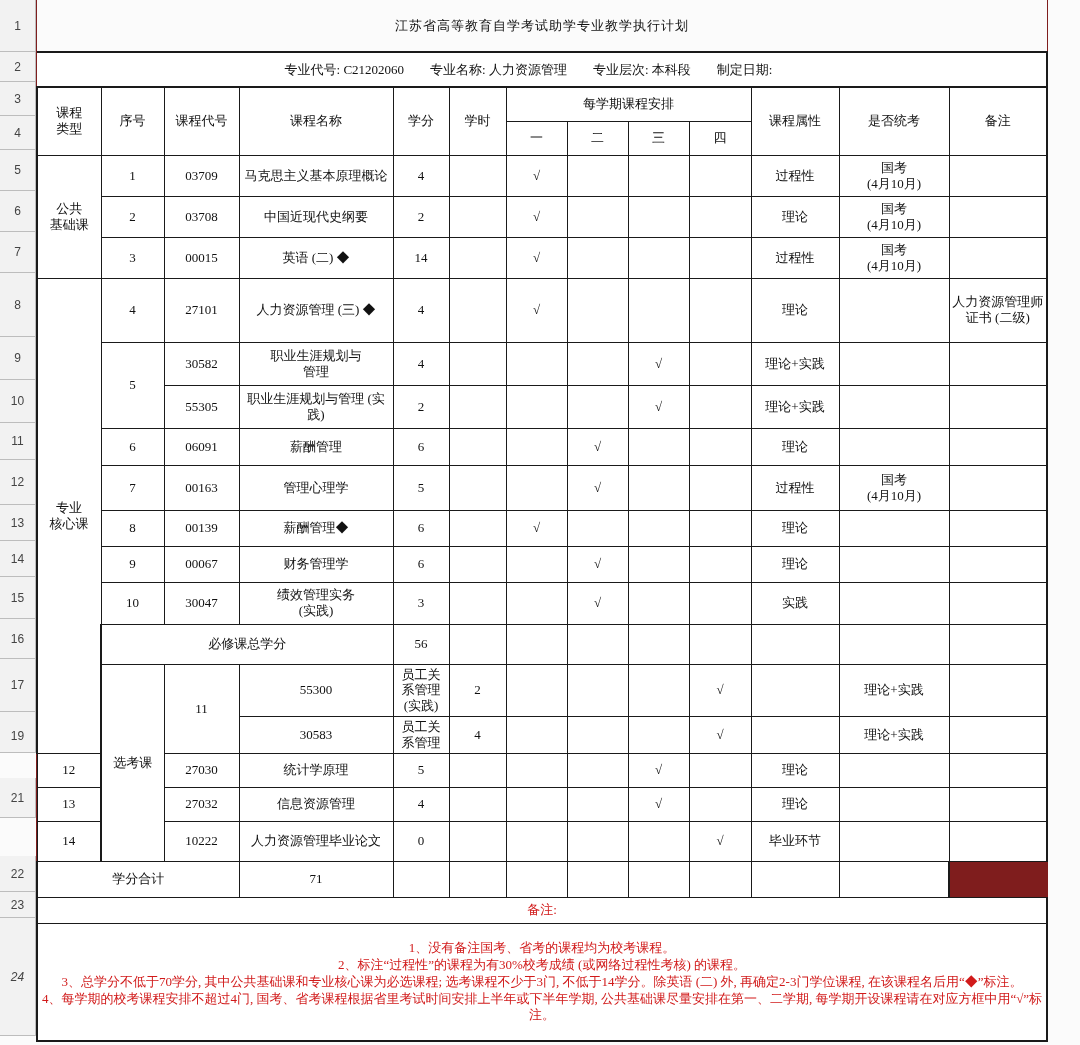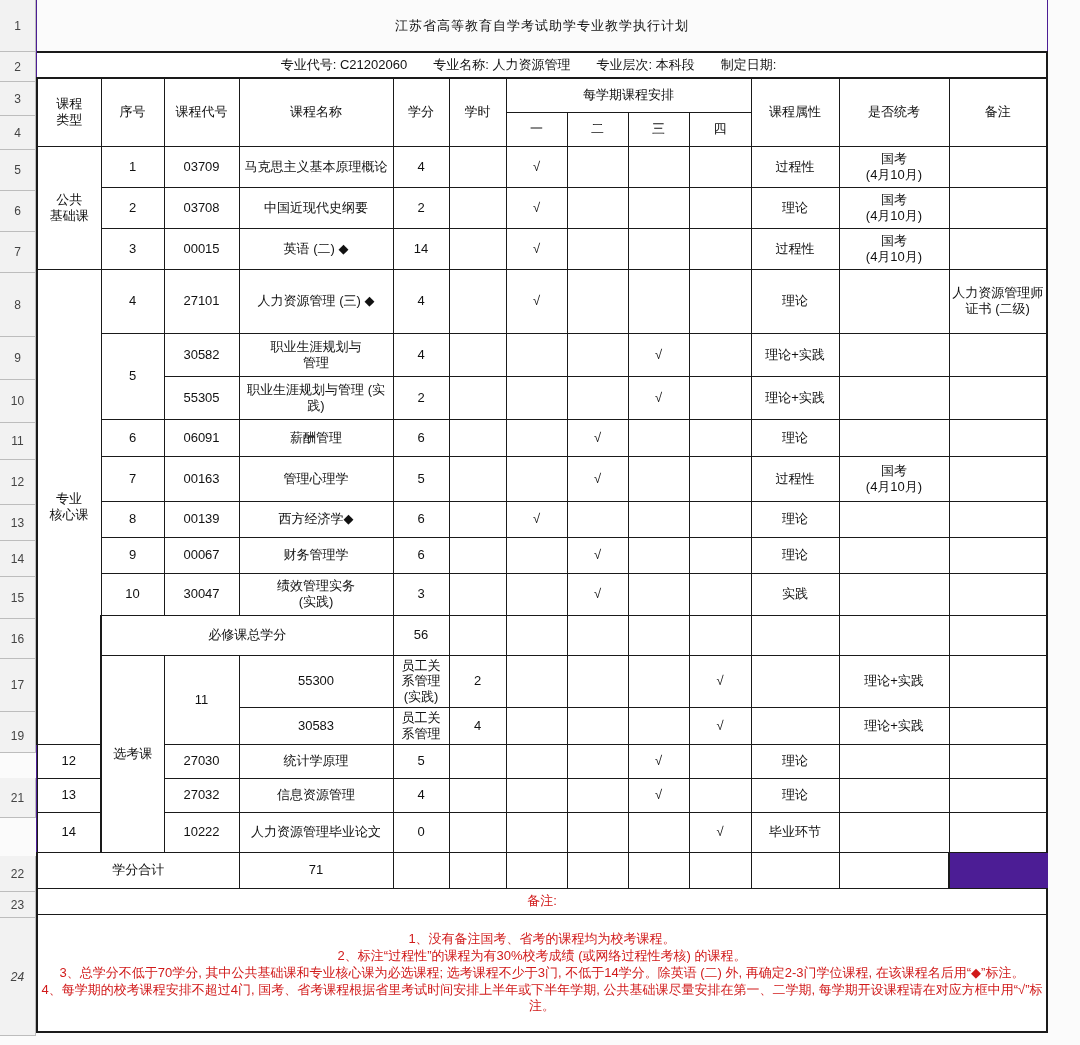--- a/index.html
+++ b/index.html
@@ -29,7 +29,8 @@
     width:1010px;
     border-collapse:collapse;
     table-layout:fixed;
-    background:#4c1d95;
+    background:#7f1d1d;
+    font-family:Liberation Serif, serif;
   }
   table.plan td,table.plan th{
     border:1px solid #1a1a1a;

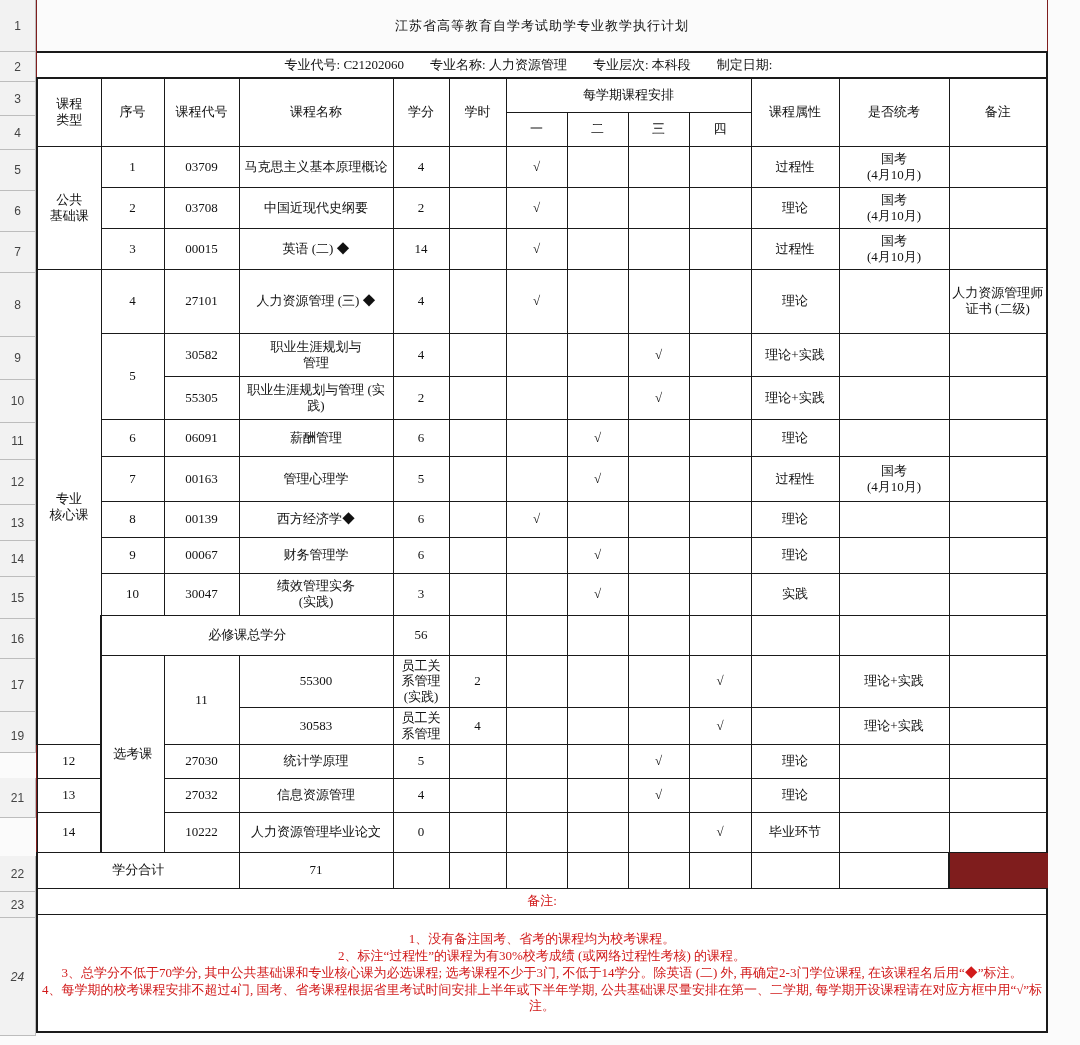--- a/index.html
+++ b/index.html
@@ -49,7 +49,7 @@
     height:52px;background:#fbfbfb !important;
   }
   .info-cell{
-    text-align:left;font-size:13px;height:26px;
+    text-align:left;font-size:13px;height:35px;
     padding-left:6px;border-left:none !important;border-right:2px solid #1a1a1a !important;
   }
   .info-cell span.seg{display:inline-block;margin-right:26px;white-space:nowrap;}

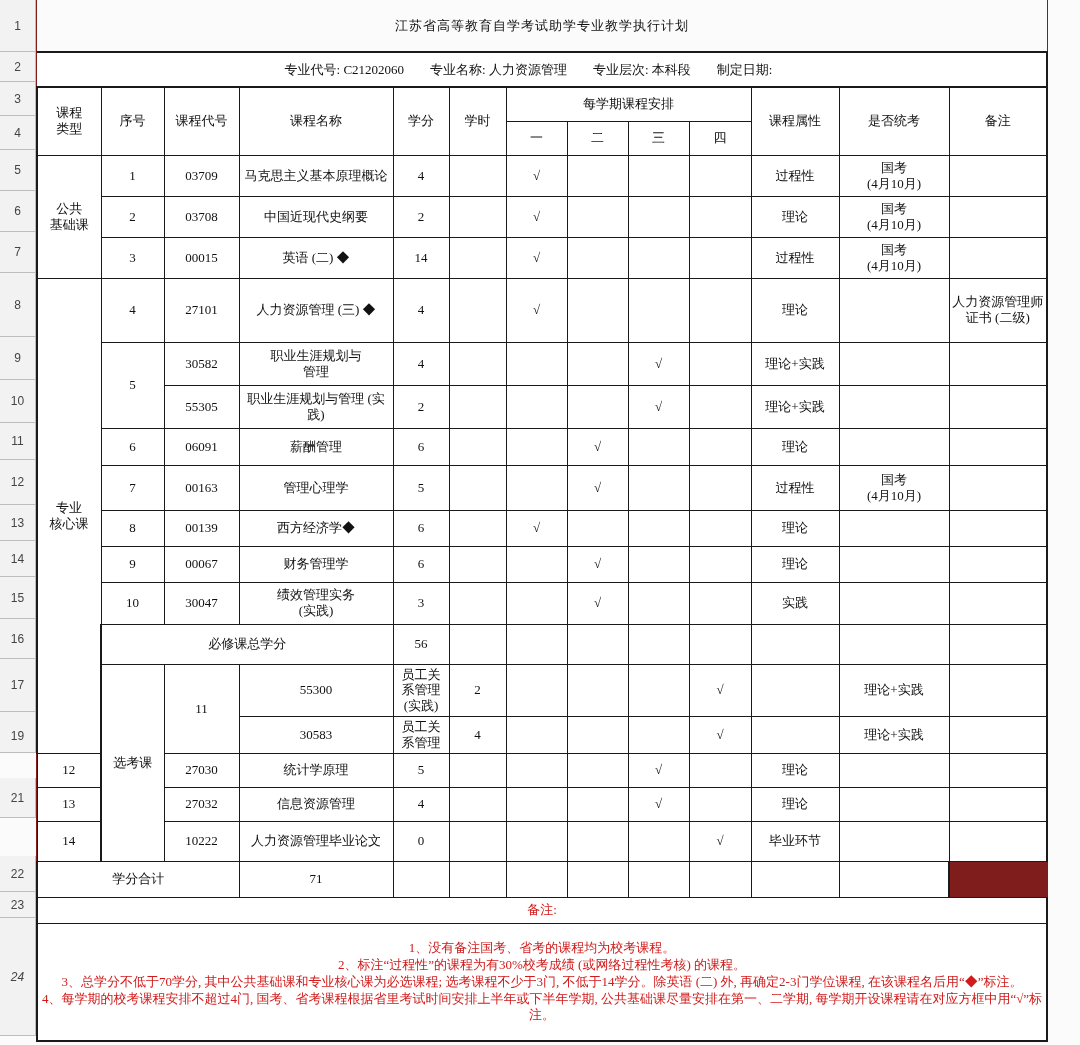--- a/index.html
+++ b/index.html
@@ -304,7 +304,7 @@
       <tr style="height:36px">
         <td>8</td>
         <td>00139</td>
-        <td>西方经济学◆</td>
+        <td>薪酬管理◆</td>
         <td>6</td>
         <td></td>
         <td class="chk">√</td>

